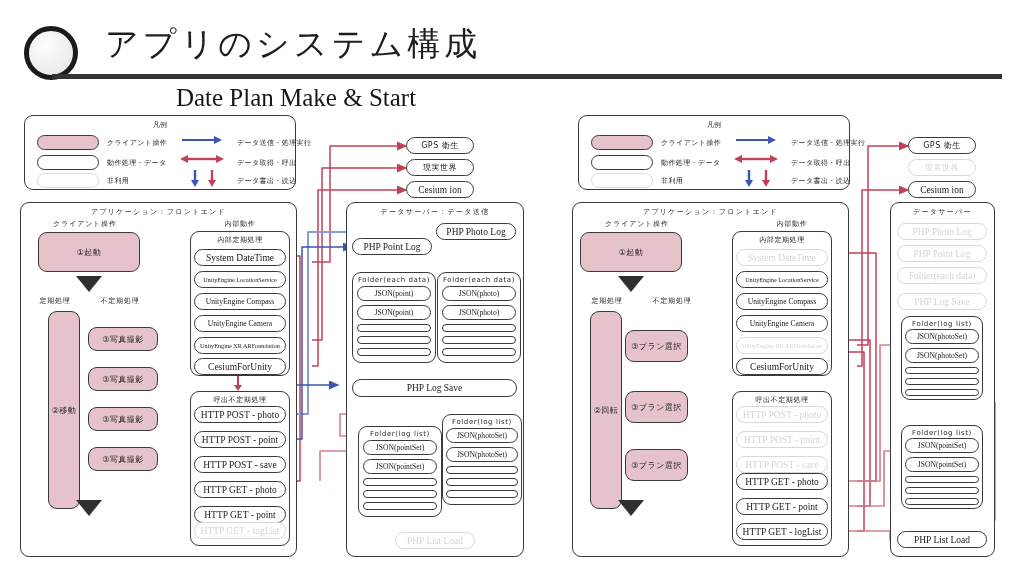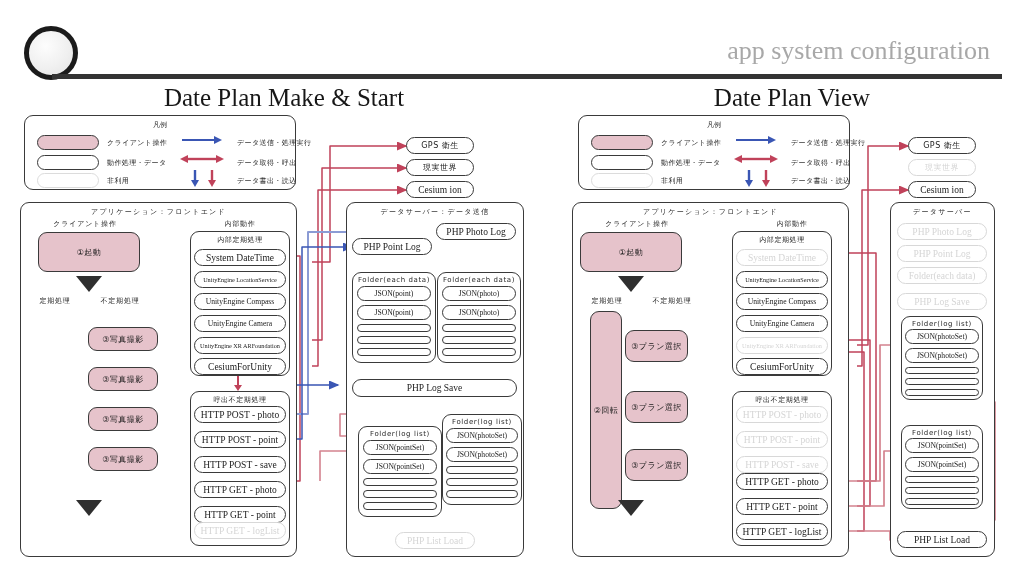--- a/index.html
+++ b/index.html
@@ -113,6 +113,7 @@
 <div id="root">
 
   <div class="hdr-circle"></div>
+  <div class="hdr-jp">アプリのシステム構成</div>
   <div class="hdr-en">app system configuration</div>
   <div class="hdr-rule"></div>
 

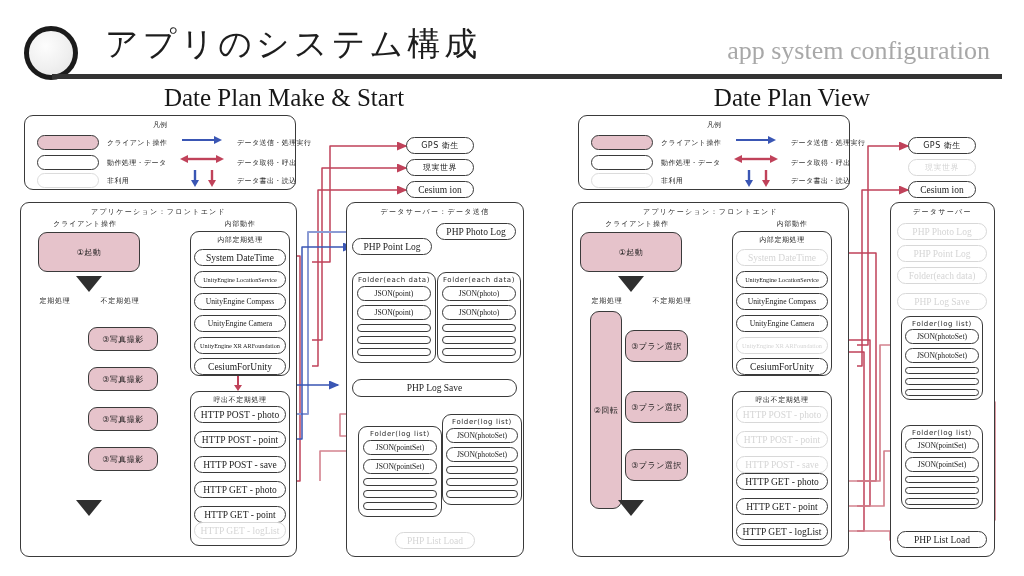--- a/index.html
+++ b/index.html
@@ -114,7 +114,6 @@
 
   <div class="hdr-circle"></div>
   <div class="hdr-jp">アプリのシステム構成</div>
-  <div class="hdr-en">app system configuration</div>
   <div class="hdr-rule"></div>
 
   <div class="sec-title" id="title-left">Date Plan Make &amp; Start</div>

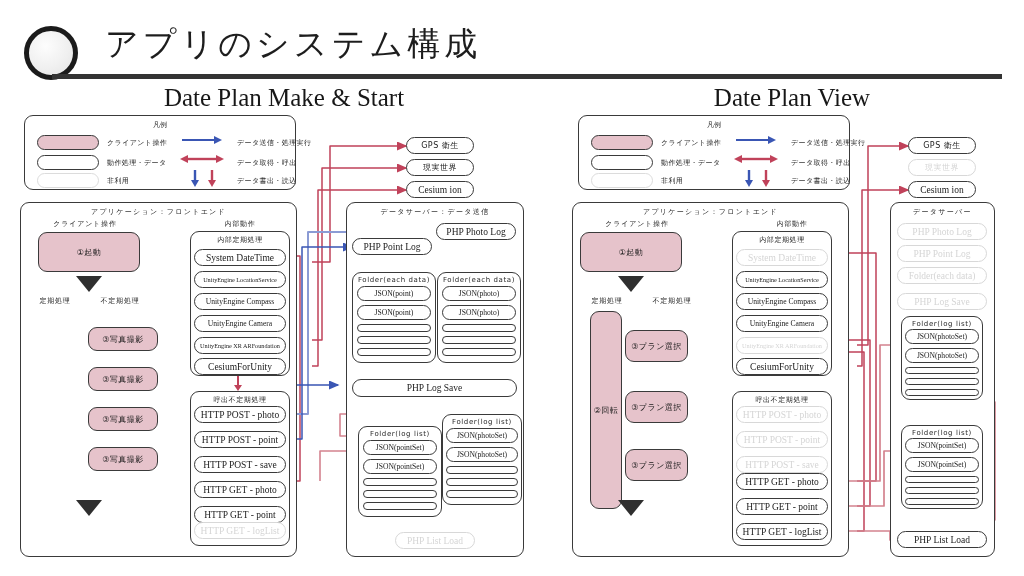--- a/index.html
+++ b/index.html
@@ -38,7 +38,7 @@
     font-family:"Liberation Serif", serif;
     font-size:25px;color:#171717;text-align:center;white-space:nowrap;
   }
-  #title-left{left:4px;width:560px;}
+  #title-left{left:16px;width:560px;}
   #title-right{left:560px;width:464px;}
 
   

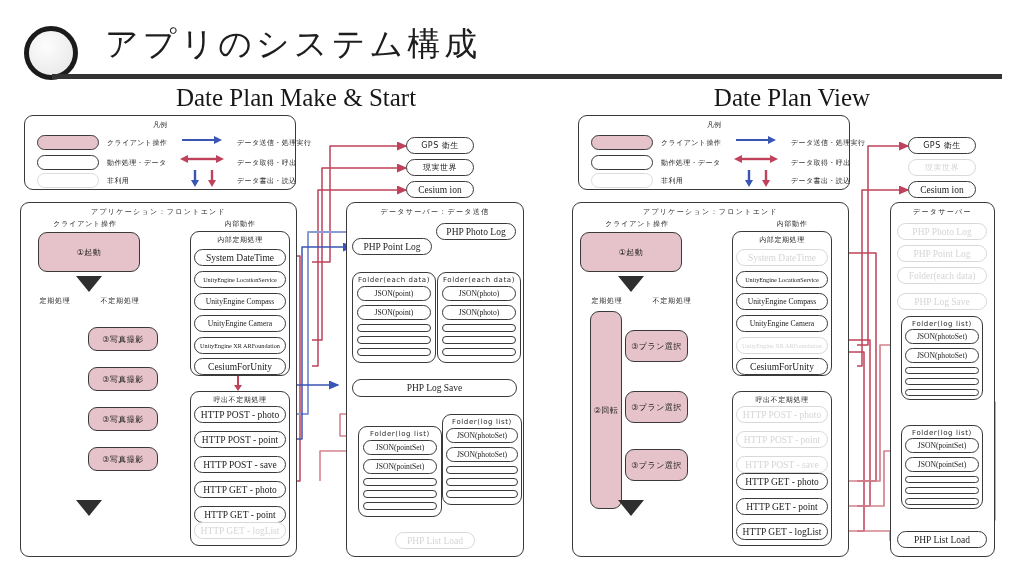--- a/index.html
+++ b/index.html
@@ -117,7 +117,6 @@
   <div class="hdr-rule"></div>
 
   <div class="sec-title" id="title-left">Date Plan Make &amp; Start</div>
-  <div class="sec-title" id="title-right">Date Plan View</div>
 
   <svg class="arrows" viewBox="0 0 1024 576">
     <defs>

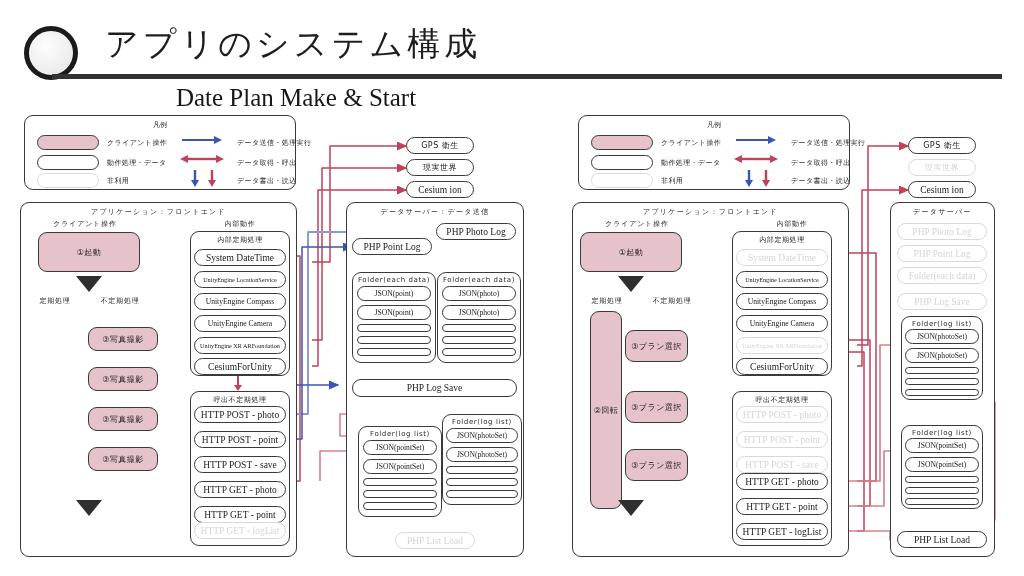--- a/index.html
+++ b/index.html
@@ -218,6 +218,7 @@
 
   <div class="node jp pink" style="left:38px;top:232px;width:102px;height:40px;">①起動</div>
   <div class="tri-down" style="left:76px;top:276px;"></div>
+  <div class="node jp pink" style="left:48px;top:311px;width:32px;height:198px;">②移動</div>
   <div class="node jp pink" style="left:88px;top:327px;width:70px;height:24px;">③写真撮影</div>
   <div class="node jp pink" style="left:88px;top:367px;width:70px;height:24px;">③写真撮影</div>
   <div class="node jp pink" style="left:88px;top:407px;width:70px;height:24px;">③写真撮影</div>

